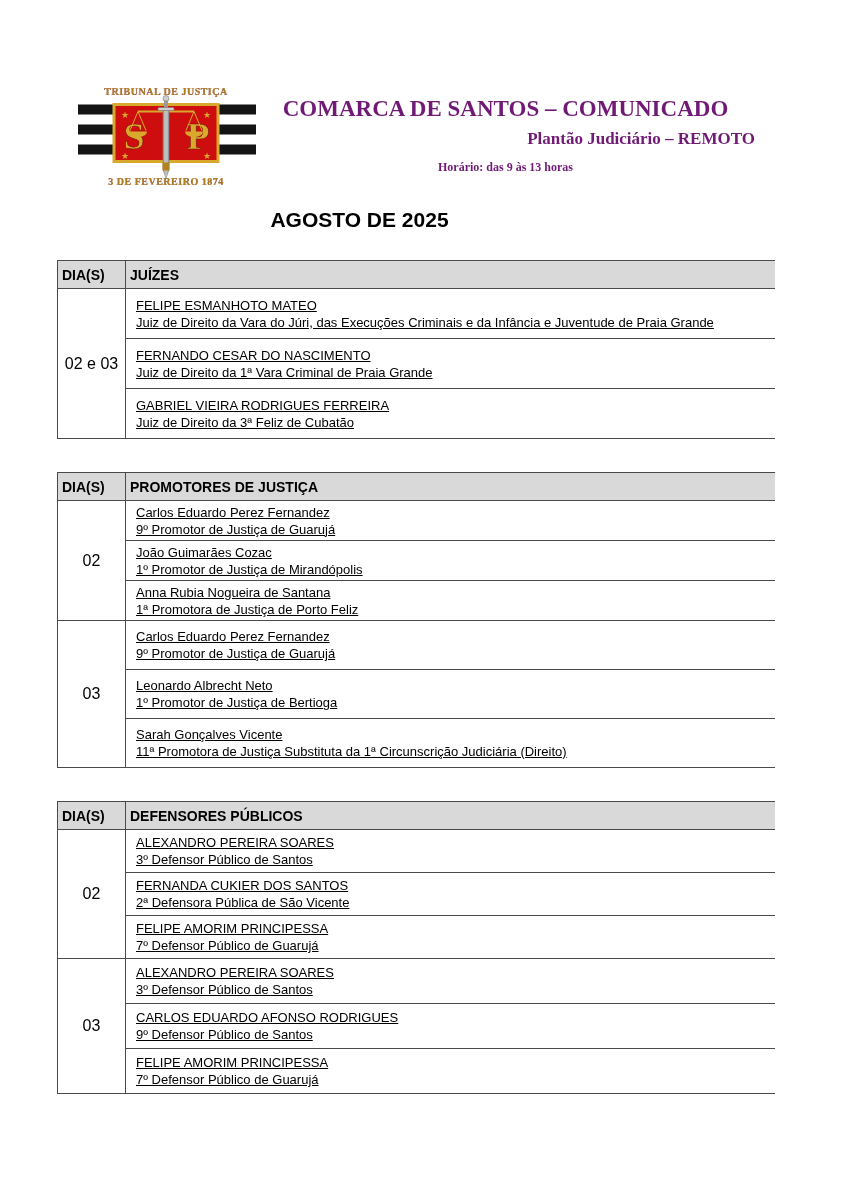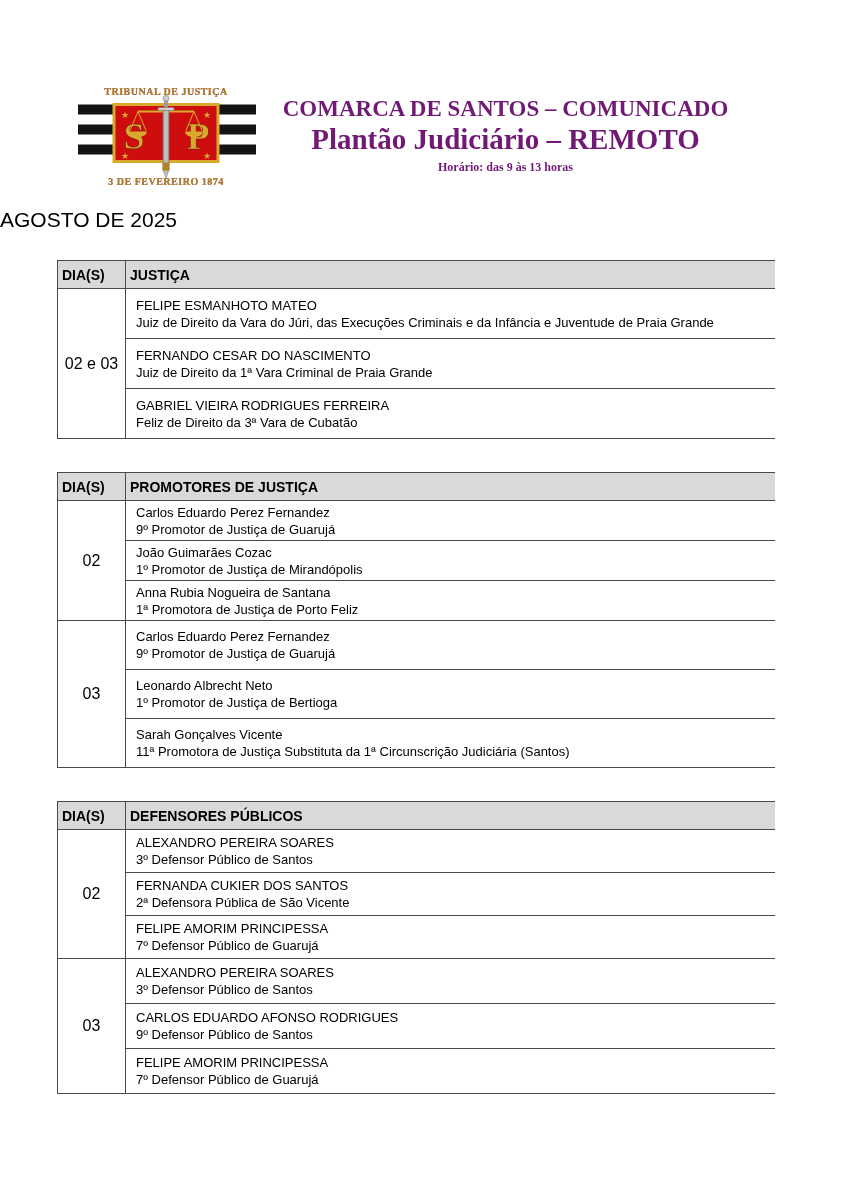--- a/index.html
+++ b/index.html
@@ -31,7 +31,7 @@
     font-family:"Liberation Serif",serif;font-weight:bold;color:#701a75;
   }
   .h-line1{font-size:23px;line-height:30px;}
-  .h-line2{font-size:29px;line-height:30px;}
+  .h-line2{font-size:17px;line-height:30px;text-align:right;}
   .h-line3{font-size:12px;line-height:27px;}
   
   .month{

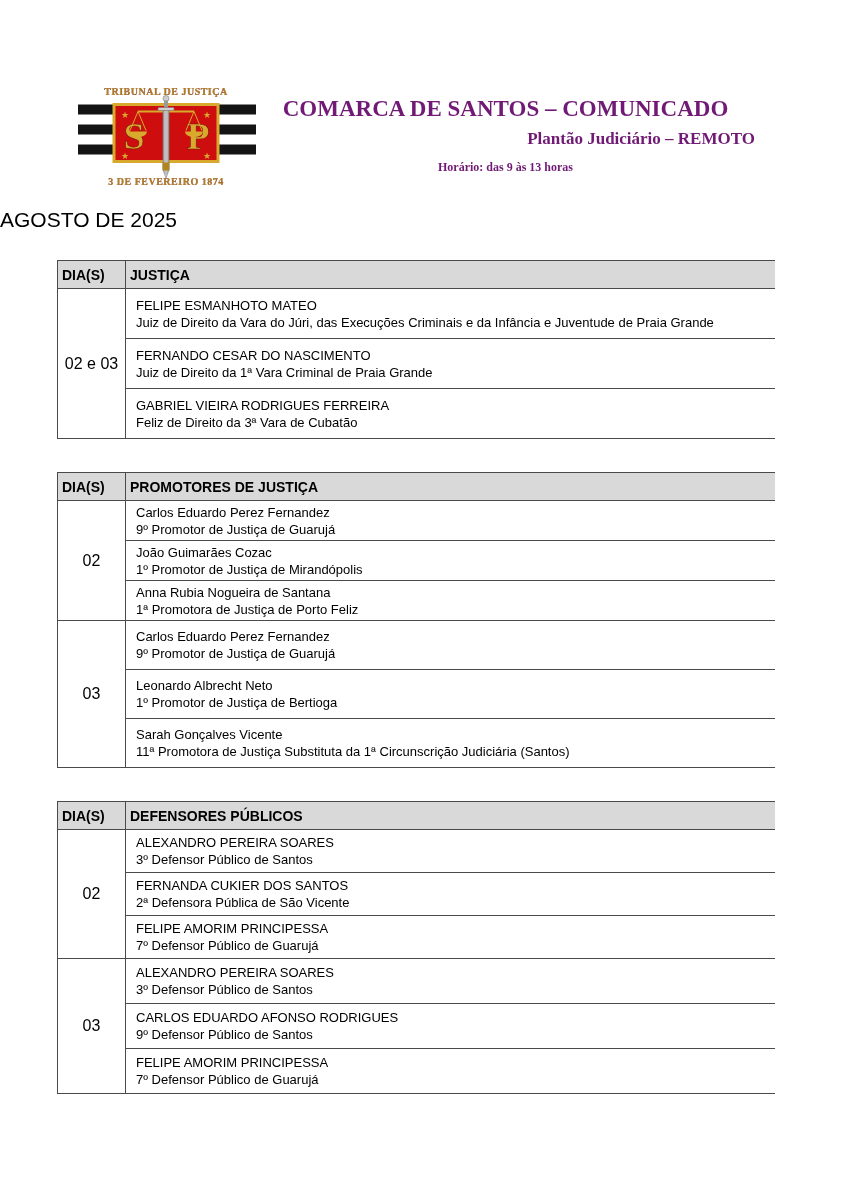--- a/index.html
+++ b/index.html
@@ -35,8 +35,8 @@
   .h-line3{font-size:12px;line-height:27px;}
   
   .month{
-    font-family:"Liberation Sans",sans-serif;font-weight:normal;
-    font-size:21px;padding-right:56px;
+    font-family:"Liberation Sans",sans-serif;font-weight:bold;
+    font-size:21px;text-align:center;padding-right:56px;
     margin-top:12px;margin-bottom:28px;color:#000;
   }
   

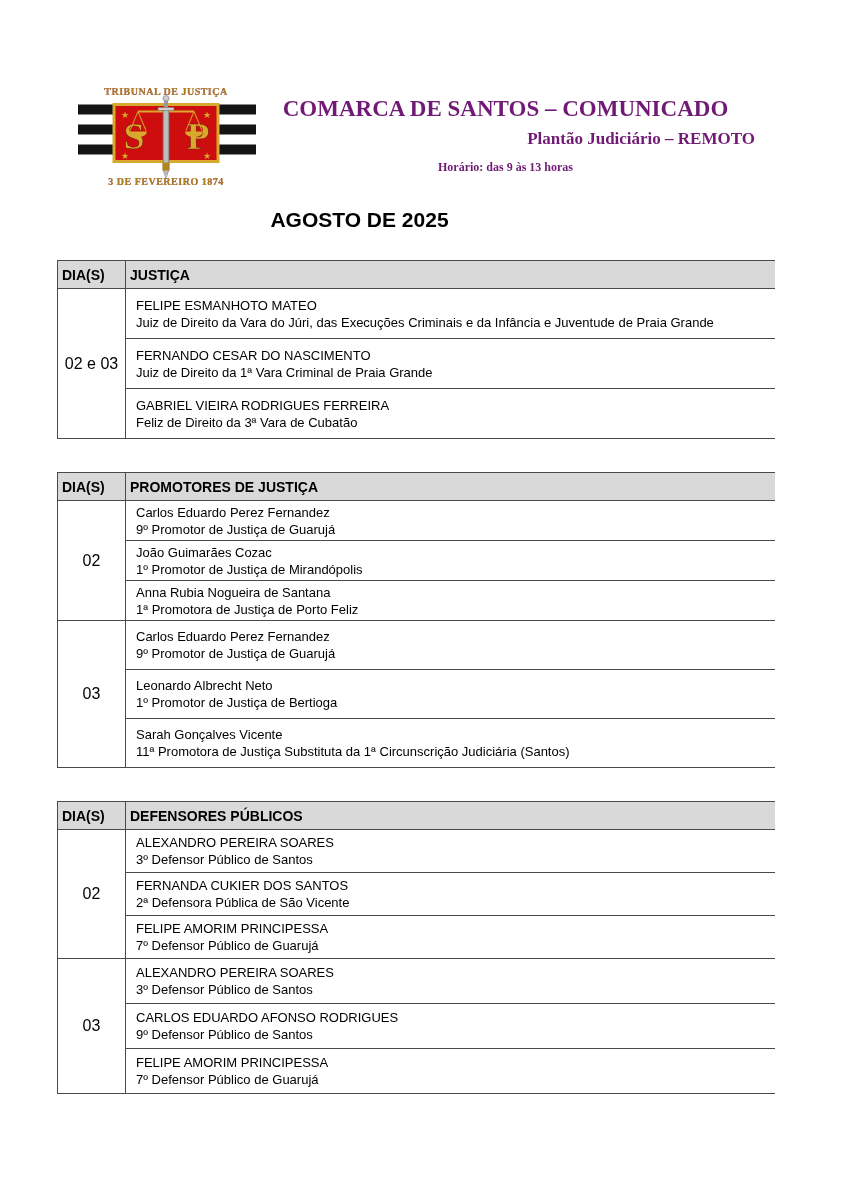--- a/index.html
+++ b/index.html
@@ -141,7 +141,7 @@
       <thead>
         <tr>
           <th>DIA(S)</th>
-          <th>JUSTIÇA</th>
+          <th>JUÍZES</th>
         </tr>
       </thead>
       <tbody>

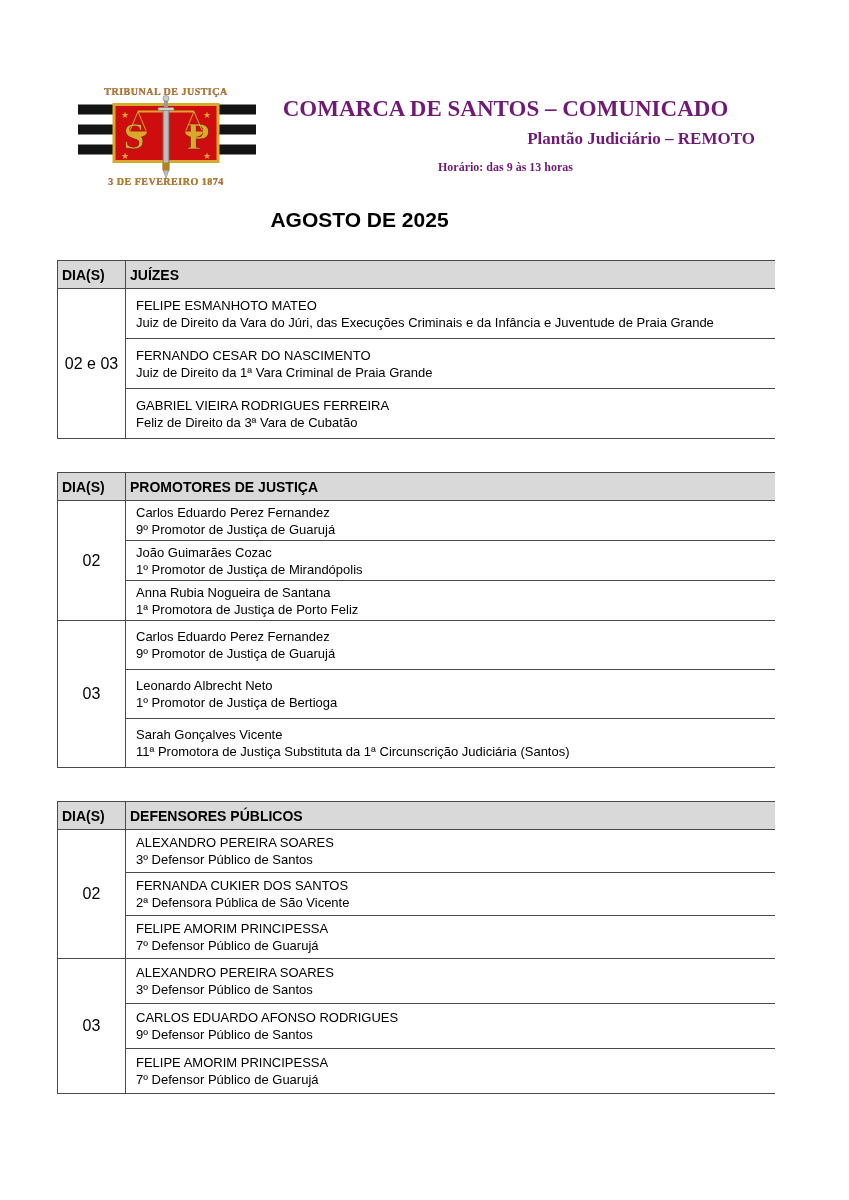--- a/index.html
+++ b/index.html
@@ -52,7 +52,7 @@
   }
   col.day-col{width:68px;}
   td.day{text-align:center;vertical-align:middle;font-size:16px;}
-  td.entry{padding:0 10px;vertical-align:middle;}
+  td.entry{padding:0 10px;vertical-align:middle;text-decoration:underline;}
   .entry .name{line-height:17px;}
   .entry .role{line-height:17px;}
   tr.h50{height:50px;}

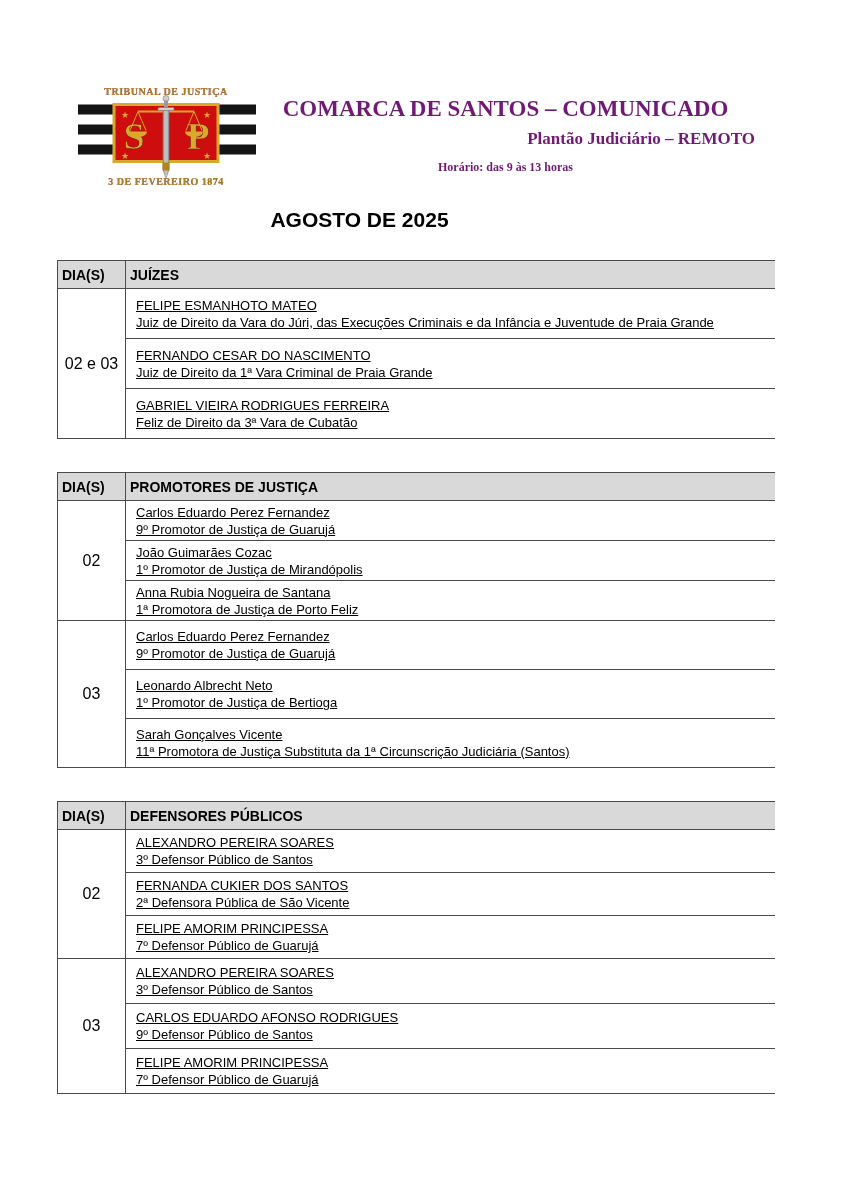--- a/index.html
+++ b/index.html
@@ -161,7 +161,7 @@
         <tr class="h50">
           <td class="entry">
             <div class="name">GABRIEL VIEIRA RODRIGUES FERREIRA</div>
-            <div class="role">Feliz de Direito da 3ª Vara de Cubatão</div>
+            <div class="role">Juiz de Direito da 3ª Feliz de Cubatão</div>
           </td>
         </tr>
       </tbody>

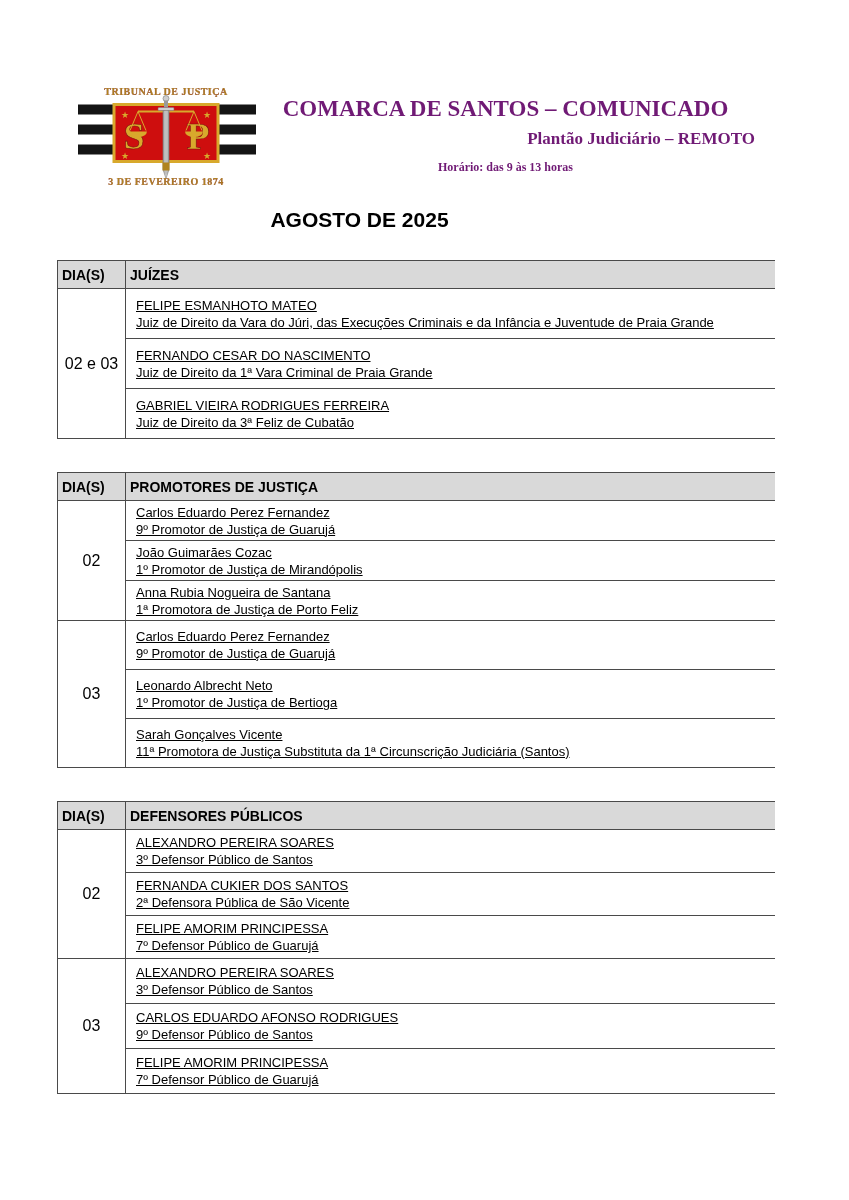--- a/index.html
+++ b/index.html
@@ -216,7 +216,7 @@
         <tr class="h49">
           <td class="entry">
             <div class="name">Sarah Gonçalves Vicente</div>
-            <div class="role">11ª Promotora de Justiça Substituta da 1ª Circunscrição Judiciária (Santos)</div>
+            <div class="role">11ª Promotora de Justiça Substituta da 1ª Circunscrição Judiciária (Direito)</div>
           </td>
         </tr>
       </tbody>

